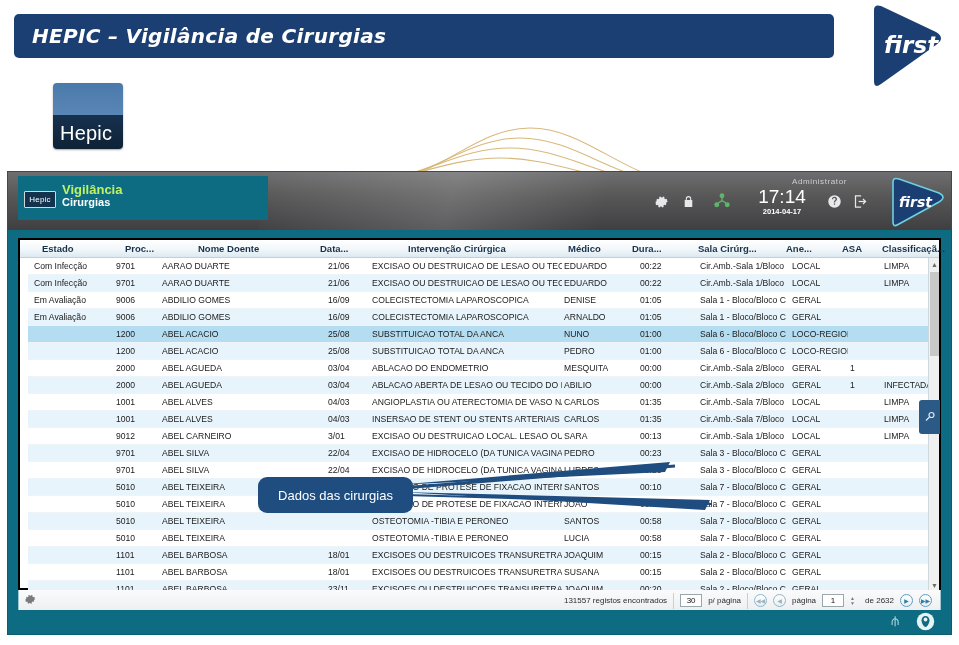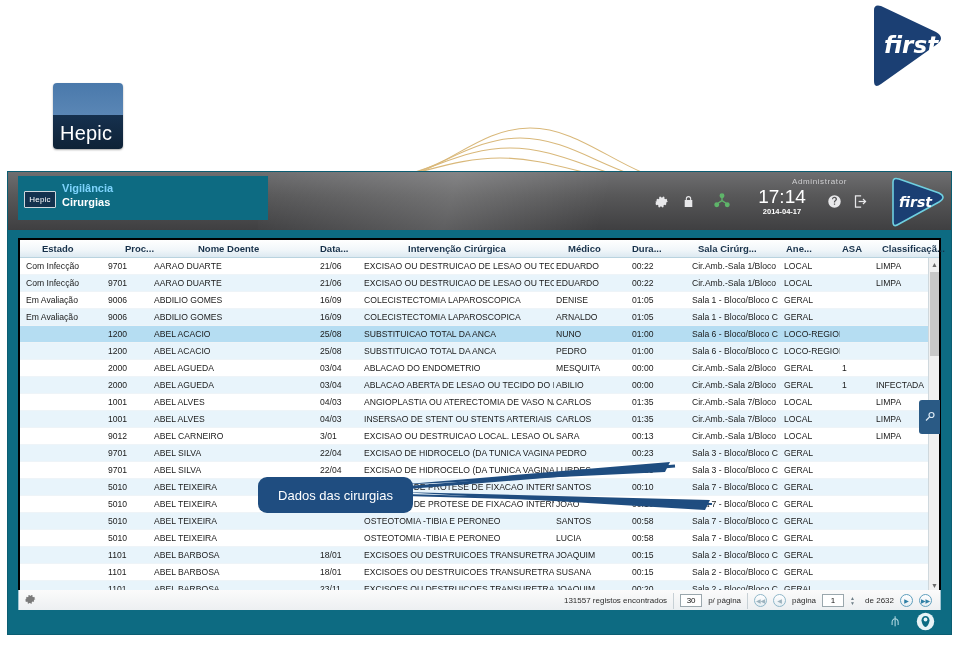--- a/index.html
+++ b/index.html
@@ -181,6 +181,9 @@
 
 <div id="root">
 
+  <div class="slide-title-bar">
+    <div class="slide-title-text">HEPIC – Vigilância de Cirurgias</div>
+  </div>
 
   <div class="first-logo-top">
     <svg width="92" height="88" viewBox="0 0 92 88">

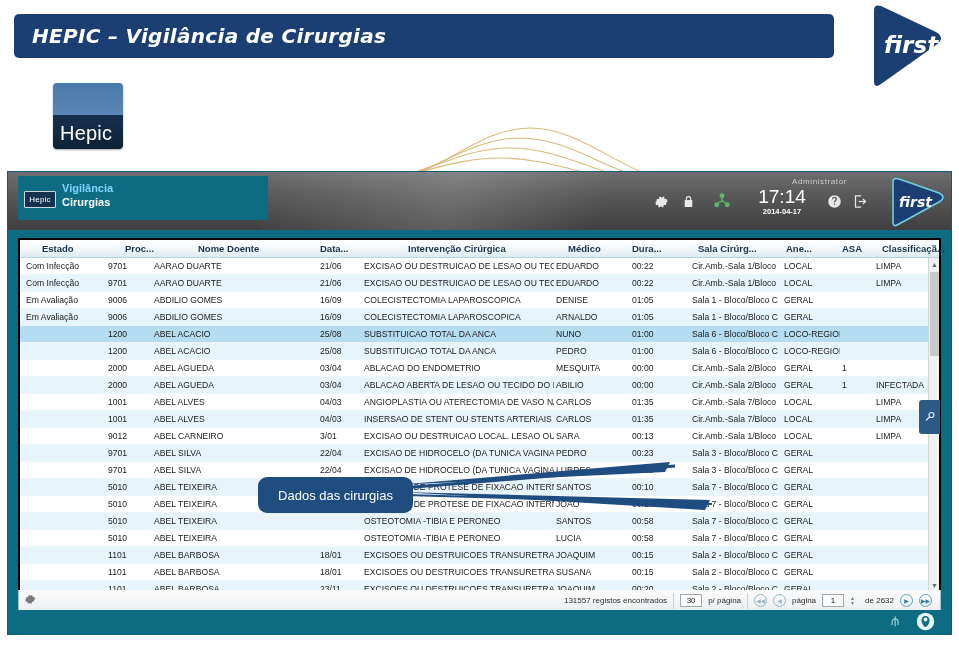--- a/index.html
+++ b/index.html
@@ -63,7 +63,7 @@
     color:#fff; font-size:8px; text-align:center; line-height:16px;
     letter-spacing:.2px;
   }
-  .app-tab .l1{ position:absolute; left:44px; top:6px; color:#7dd3fc; font-size:11px; font-weight:bold; }
+  .app-tab .l1{ position:absolute; left:44px; top:6px; color:#bef264; font-size:13px; font-weight:bold; }
   .app-tab .l2{ position:absolute; left:44px; top:20px; color:#fff; font-size:11px; font-weight:bold; }
   .menu-bar{
     position:absolute; left:10px; top:46px; width:250px; height:15px;

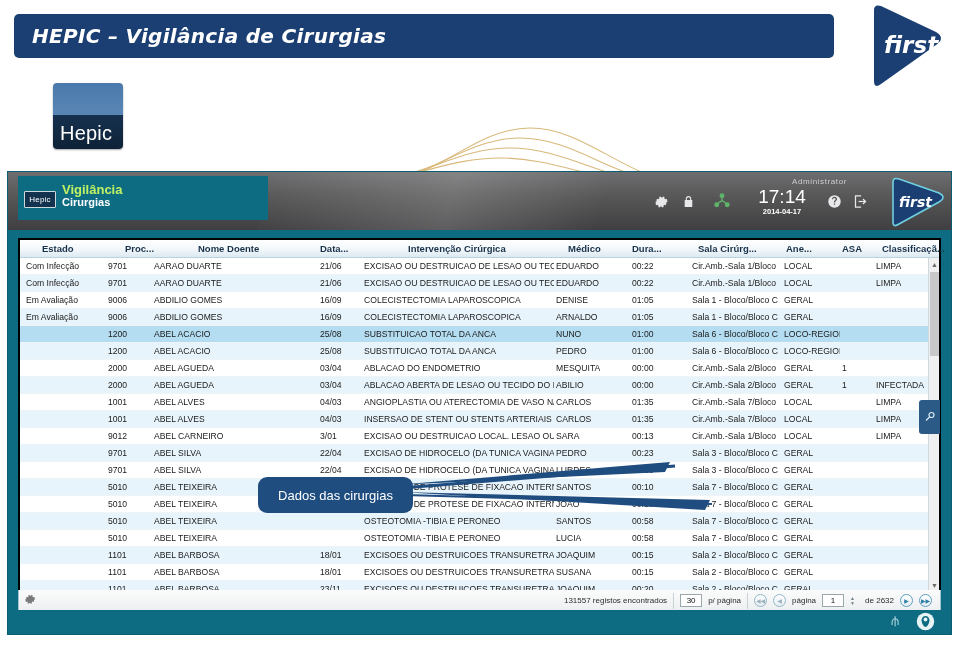--- a/index.html
+++ b/index.html
@@ -95,7 +95,7 @@
     position:absolute; top:3px; font-size:9.5px; font-weight:bold; color:#17314a;
     font-family:"Liberation Sans",sans-serif; white-space:nowrap;
   }
-  .grid-body{ position:relative; height:332px; overflow:hidden; }
+  .grid-body{ position:relative; height:332px; overflow:hidden;margin-left:8px; }
   .grow{ position:relative; height:17px; border-bottom:1px solid #eef4f8; }
   .grow.alt{ background:#e8f4fb; }
   .grow.sel{ background:#b5ddf2; }

